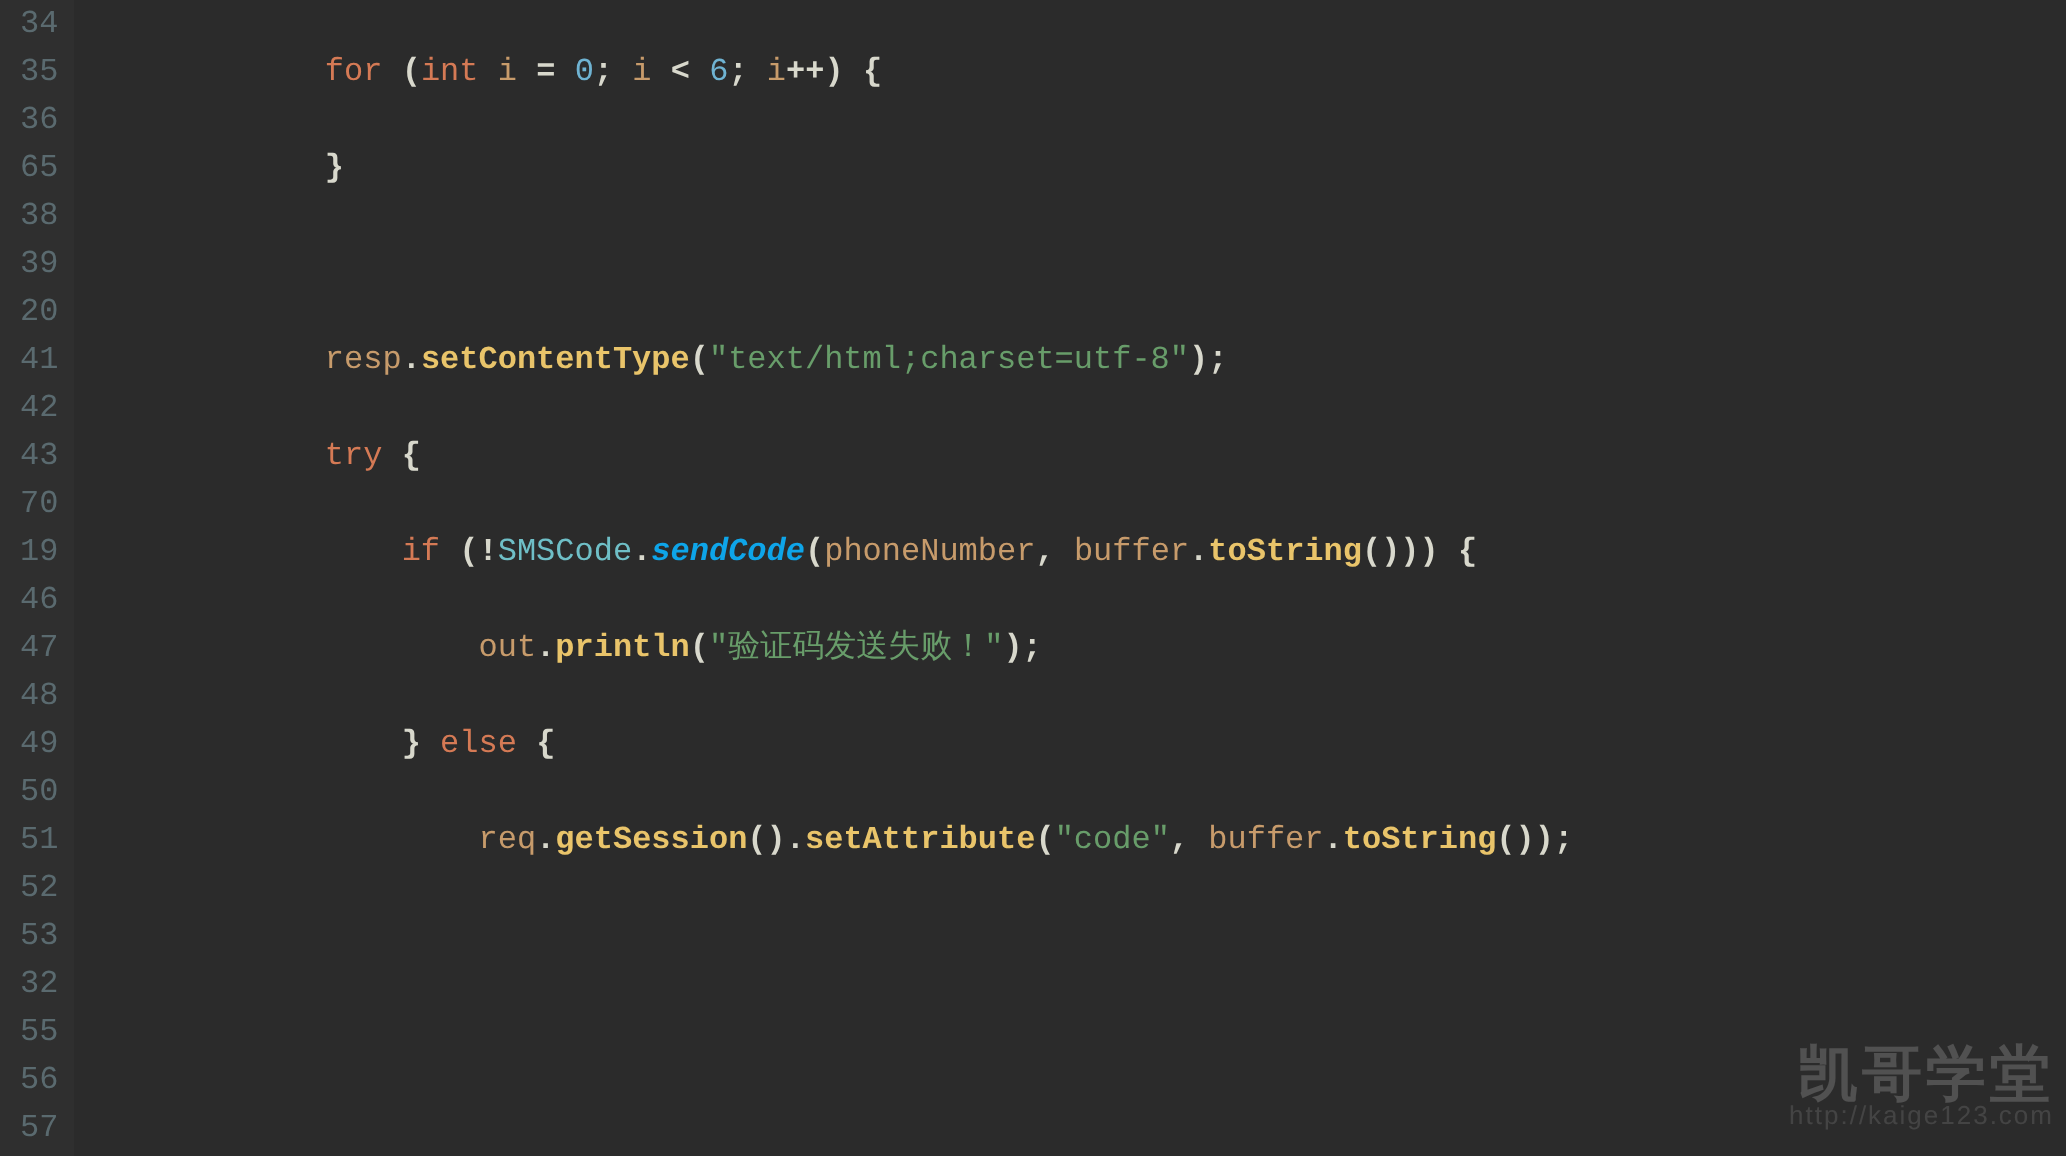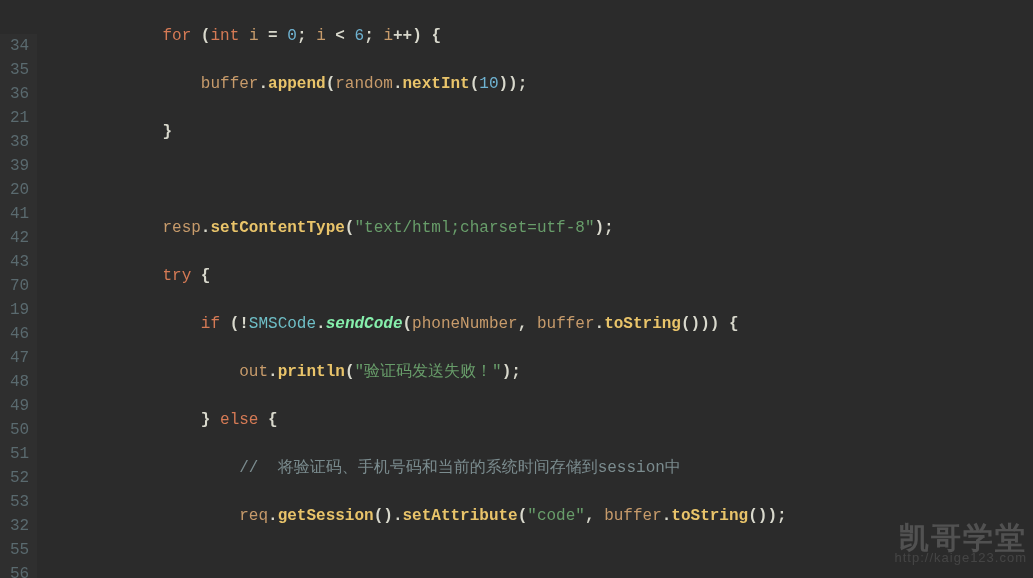--- a/index.html
+++ b/index.html
@@ -26,7 +26,6 @@
     padding: 0 8px 0 10px;
     user-select: none;
     flex: 0 0 auto;
-    margin-top: 34px;
   }
   .gutter .ln {
     height: 24px;

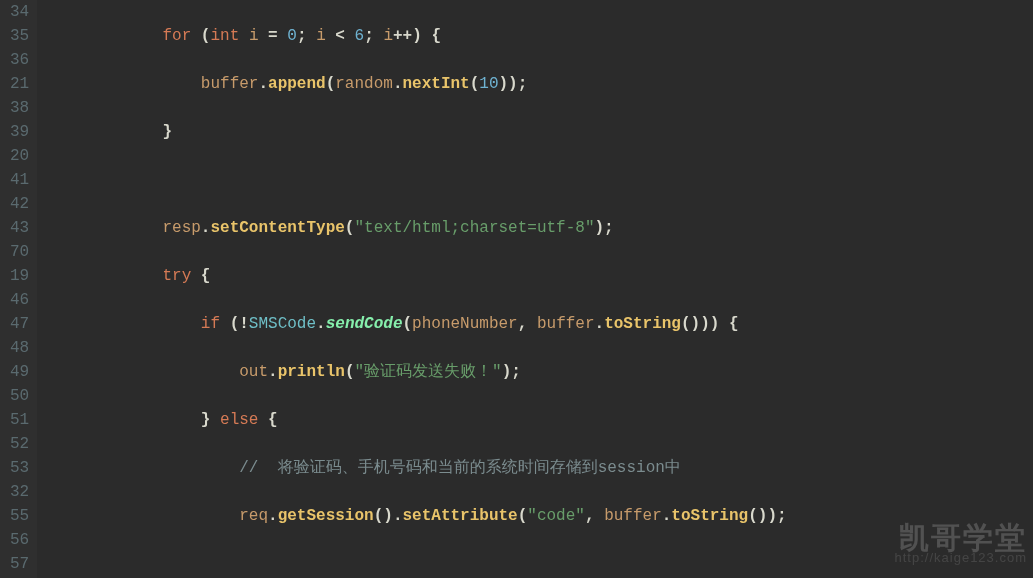--- a/index.html
+++ b/index.html
@@ -78,7 +78,7 @@
       <div class="ln">34</div>
       <div class="ln">35</div>
       <div class="ln">36</div>
-      <div class="ln">21</div>
+      <div class="ln">65</div>
       <div class="ln">38</div>
       <div class="ln">39</div>
       <div class="ln">20</div>

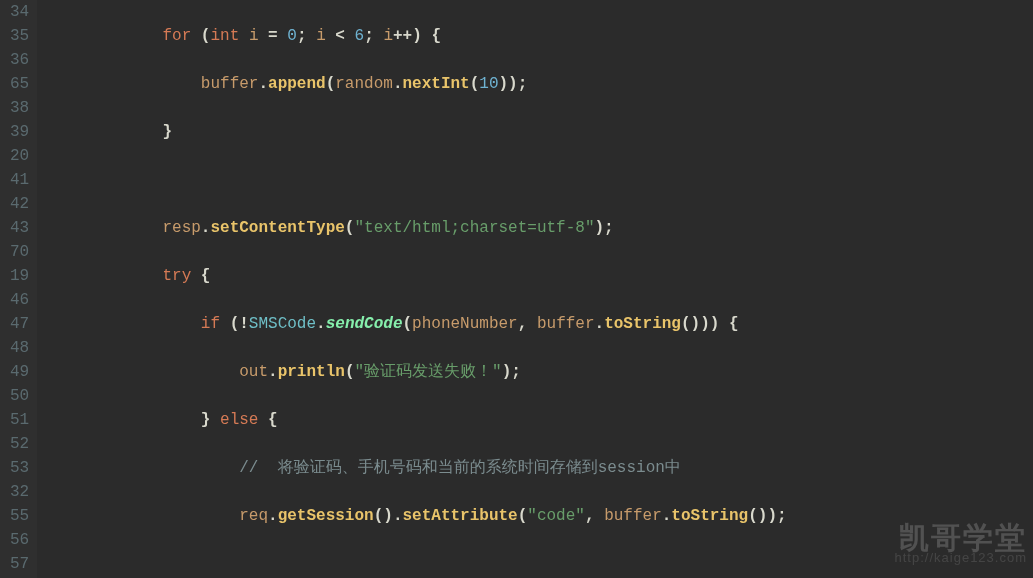--- a/index.html
+++ b/index.html
@@ -102,7 +102,6 @@
     </div>
   <div class="code">
 <div class="line">            <span class="tok-kw">for</span> <span class="tok-punc">(</span><span class="tok-kw">int</span> <span class="tok-ident">i</span> <span class="tok-op">=</span> <span class="tok-num">0</span><span class="tok-punc">;</span> <span class="tok-ident">i</span> <span class="tok-op">&lt;</span> <span class="tok-num">6</span><span class="tok-punc">;</span> <span class="tok-ident">i</span><span class="tok-op">++</span><span class="tok-punc">)</span> <span class="tok-punc">{</span></div>
-<div class="line">                <span class="tok-ident">buffer</span><span class="tok-punc">.</span><span class="tok-method">append</span><span class="tok-punc">(</span><span class="tok-ident">random</span><span class="tok-punc">.</span><span class="tok-method">nextInt</span><span class="tok-punc">(</span><span class="tok-num">10</span><span class="tok-punc">));</span></div>
 <div class="line">            <span class="tok-punc">}</span></div>
 <div class="line"></div>
 <div class="line">            <span class="tok-ident">resp</span><span class="tok-punc">.</span><span class="tok-method">setContentType</span><span class="tok-punc">(</span><span class="tok-str">"text/html;charset=utf-8"</span><span class="tok-punc">);</span></div>

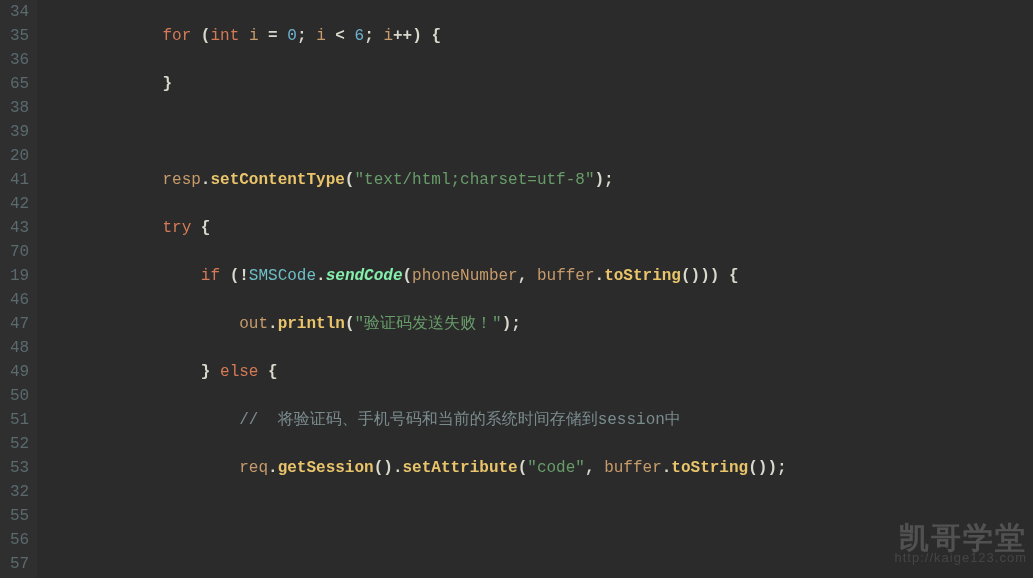--- a/index.html
+++ b/index.html
@@ -41,7 +41,7 @@
   .tok-type   { color: #6fbfc7; }                       
   .tok-ident  { color: #c79b6b; }                       
   .tok-method { color: #e9c46a; font-weight: bold; }
-  .tok-methit { color: #86efac; font-style: italic; font-weight: bold; } 
+  .tok-methit { color: #0ea5e9; font-style: italic; font-weight: bold; } 
   .tok-num    { color: #6fb3d2; }
   .tok-str    { color: #689d6a; }
   .tok-punc   { color: #d8d8cc; font-weight: bold; }

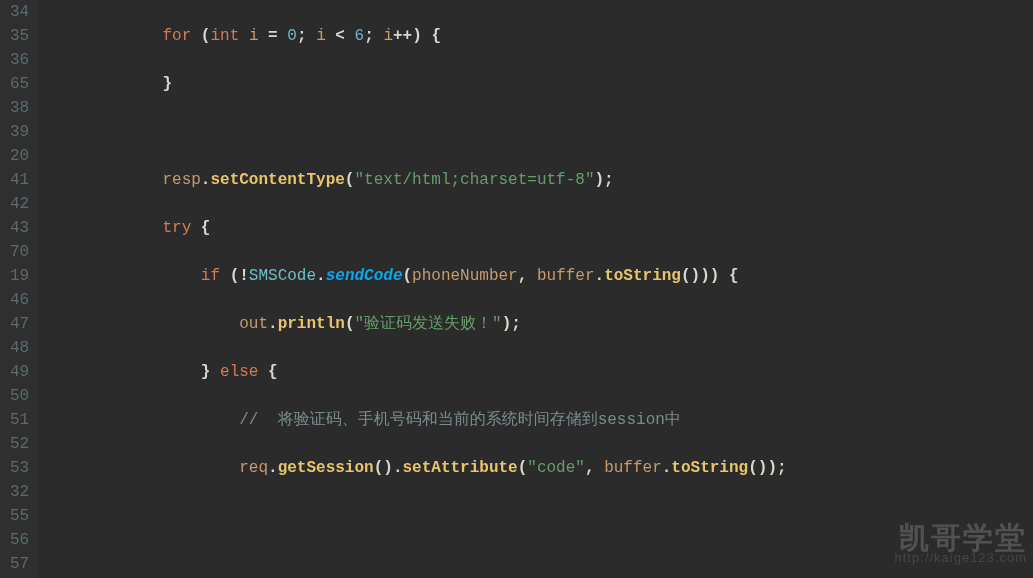--- a/index.html
+++ b/index.html
@@ -109,7 +109,6 @@
 <div class="line">                <span class="tok-kw">if</span> <span class="tok-punc">(!</span><span class="tok-type">SMSCode</span><span class="tok-punc">.</span><span class="tok-methit">sendCode</span><span class="tok-punc">(</span><span class="tok-ident">phoneNumber</span><span class="tok-punc">,</span> <span class="tok-ident">buffer</span><span class="tok-punc">.</span><span class="tok-method">toString</span><span class="tok-punc">()))</span> <span class="tok-punc">{</span></div>
 <div class="line">                    <span class="tok-ident">out</span><span class="tok-punc">.</span><span class="tok-method">println</span><span class="tok-punc">(</span><span class="tok-str">"验证码发送失败！"</span><span class="tok-punc">);</span></div>
 <div class="line">                <span class="tok-punc">}</span> <span class="tok-kw">else</span> <span class="tok-punc">{</span></div>
-<div class="line">                    <span class="tok-cmt">//  将验证码、手机号码和当前的系统时间存储到session中</span></div>
 <div class="line">                    <span class="tok-ident">req</span><span class="tok-punc">.</span><span class="tok-method">getSession</span><span class="tok-punc">().</span><span class="tok-method">setAttribute</span><span class="tok-punc">(</span><span class="tok-str">"code"</span><span class="tok-punc">,</span> <span class="tok-ident">buffer</span><span class="tok-punc">.</span><span class="tok-method">toString</span><span class="tok-punc">());</span></div>
 
 

